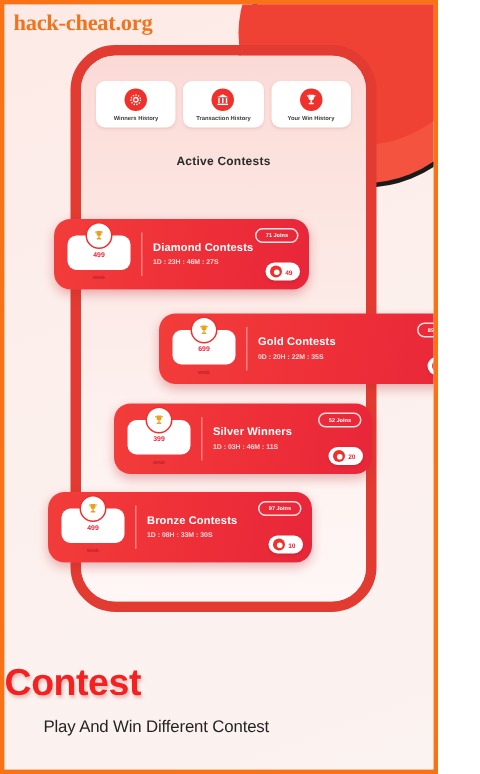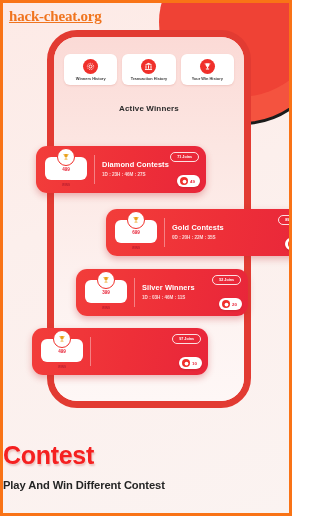--- a/index.html
+++ b/index.html
@@ -48,7 +48,6 @@
     color:#F0741E;
     letter-spacing:-.2px;
     z-index:60;
-    text-decoration:underline;
   }
 
   

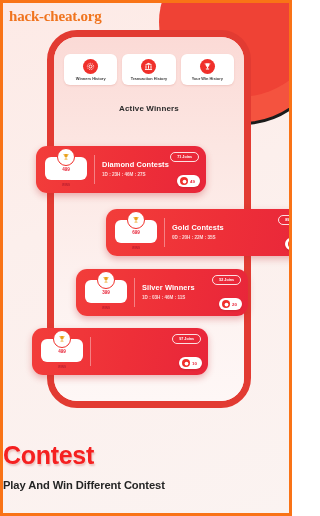--- a/index.html
+++ b/index.html
@@ -305,7 +305,7 @@
       </div>
 
       <div class="active-bar">
-        <span>Active Winners</span>
+        <span>Active Contests</span>
       </div>
 
     </div>

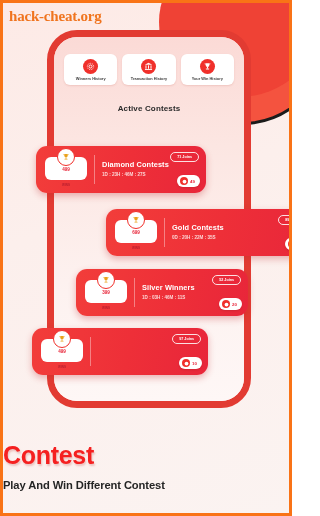--- a/index.html
+++ b/index.html
@@ -411,6 +411,10 @@
         <div class="plaque-sub">WINS</div>
       </div>
       <div class="card-divider"></div>
+      <div class="card-body">
+        <div class="card-title">Bronze Contests</div>
+        <div class="card-timer">1D : 08H : 33M : 30S</div>
+      </div>
       <div class="join-pill">97 Joins</div>
       <div class="fee-pill">
         <span class="fee-coin">

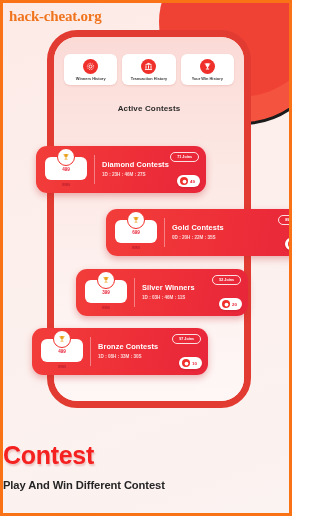--- a/index.html
+++ b/index.html
@@ -245,9 +245,10 @@
   .caption-sub {
     margin-top:9px;
     font-size:11.2px;
-    font-weight:700;
+    font-weight:400;
     color:#242424;
     letter-spacing:-.1px;
+    padding-left:26px;
   }
 </style>
 </head>

